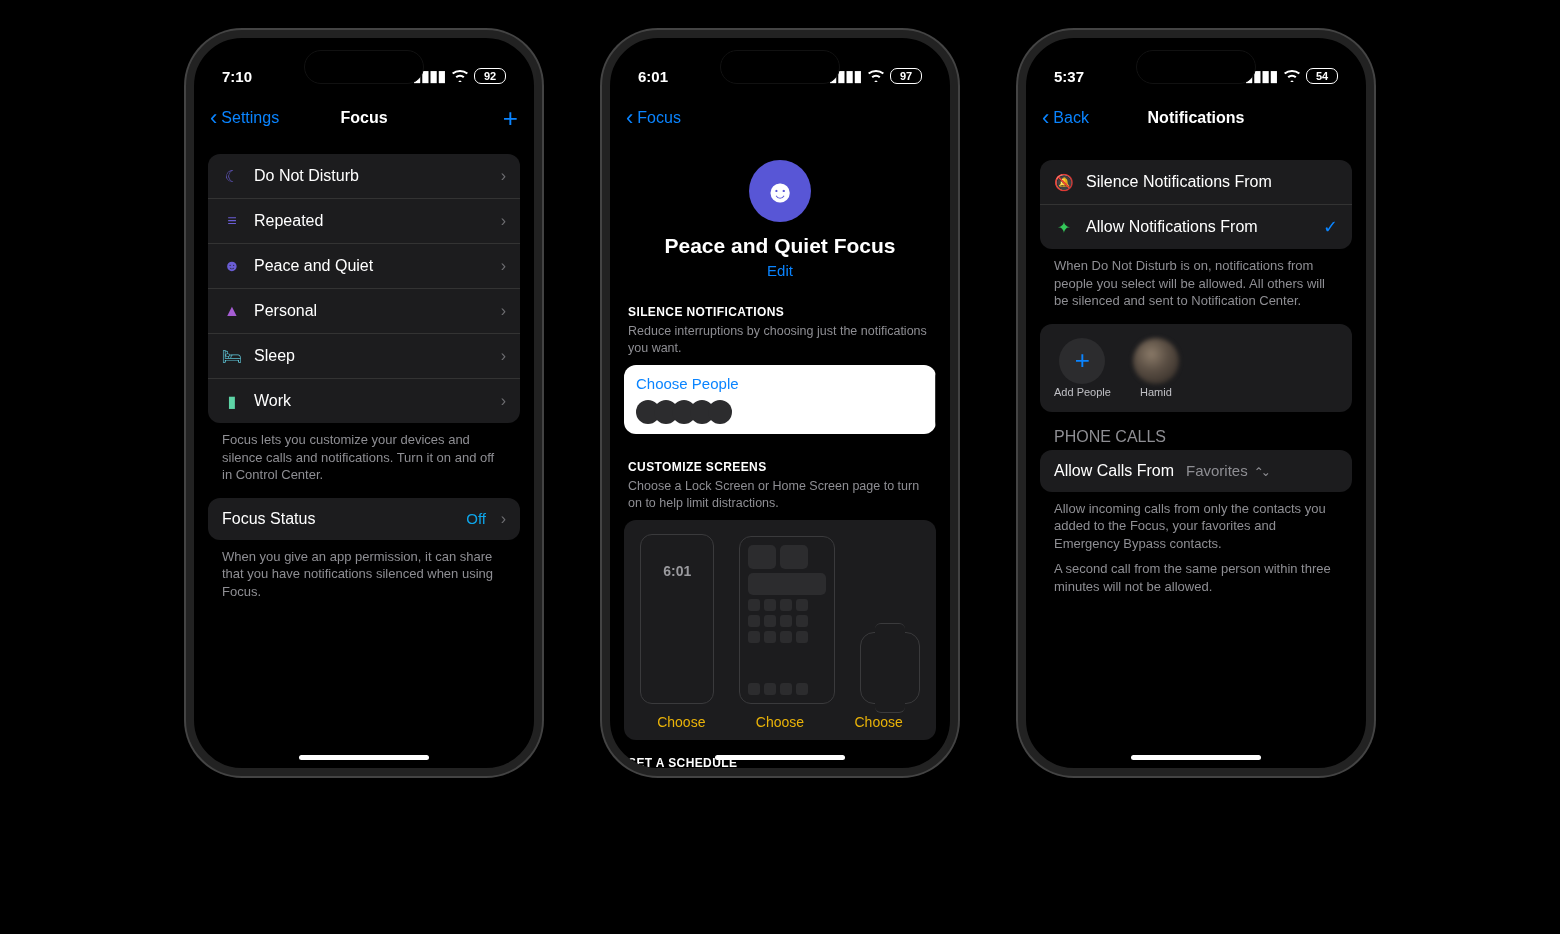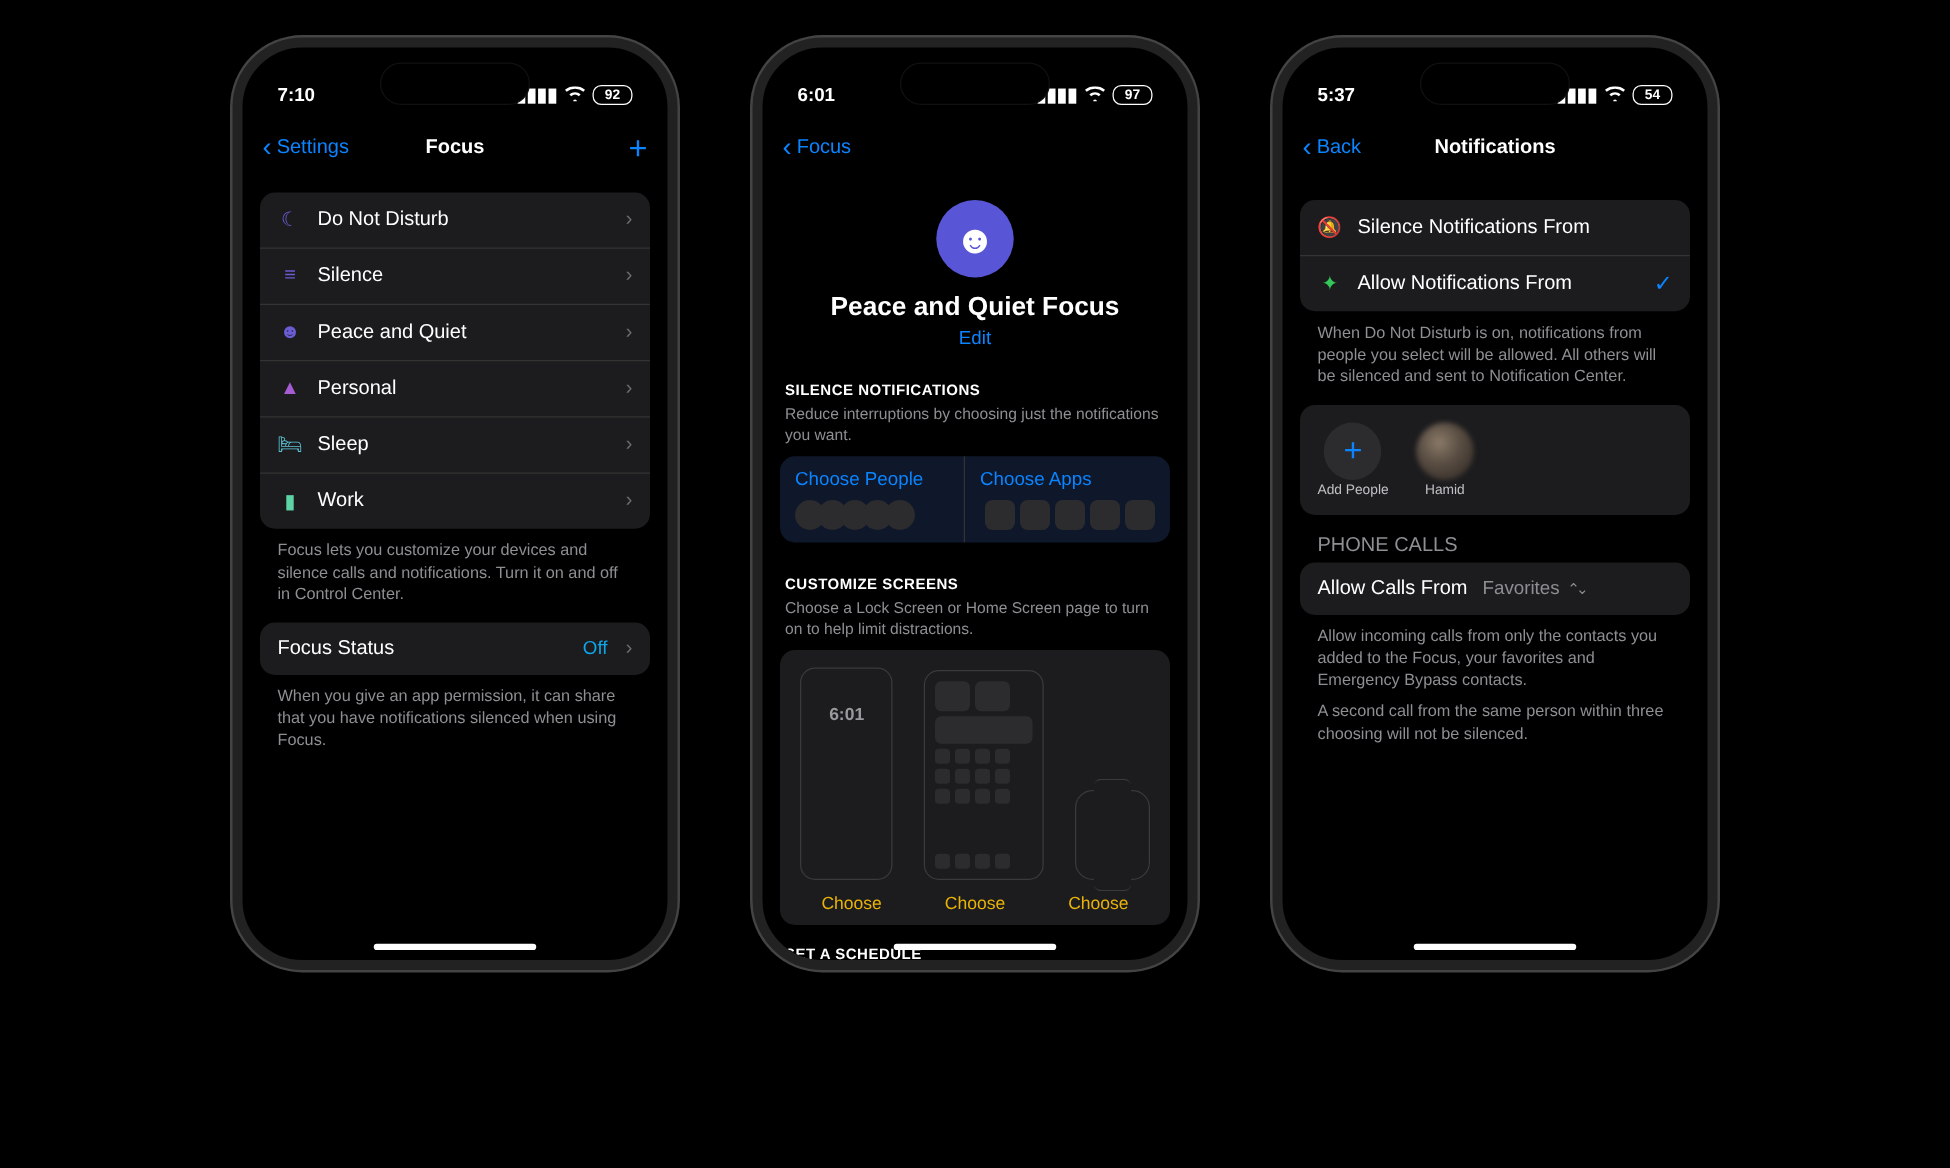--- a/index.html
+++ b/index.html
@@ -257,7 +257,7 @@
         </div>
         <div class="row">
           <span class="icon-slot" style="color:#6a5dd4">≡</span>
-          <span>Silence</span>
+          <span>Repeated</span>
           <span class="chevron">›</span>
         </div>
         <div class="row">

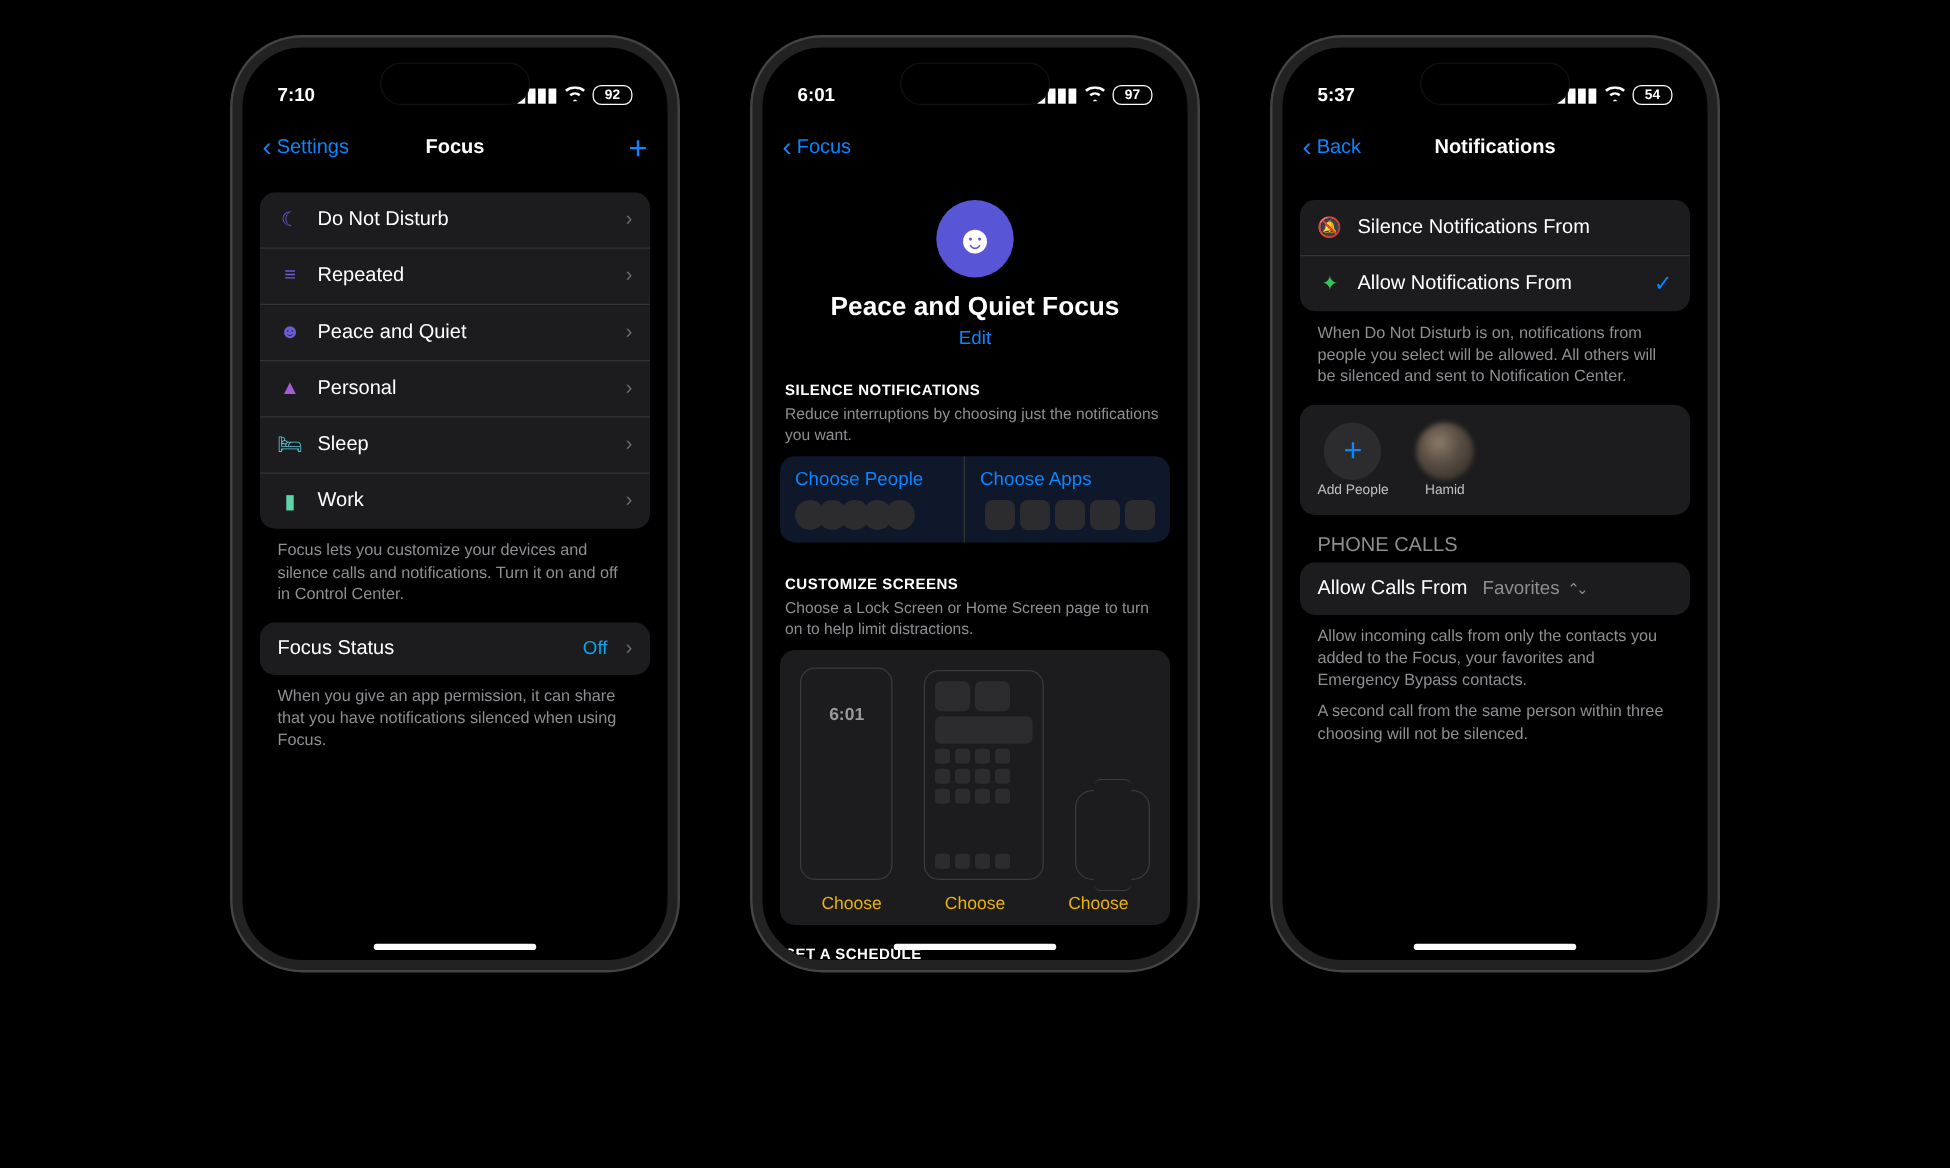--- a/index.html
+++ b/index.html
@@ -161,7 +161,7 @@
   .section-sub { color:#8e8e93; font-size:12.5px; line-height:1.35; padding: 4px 4px 8px 4px; }
 
   .split {
-    display:flex; background:#0f172a; border-radius:12px; overflow:hidden;
+    display:flex; background:#ffffff; border-radius:12px; overflow:hidden;
   }
   .split > div { flex:1; padding: 10px 12px; }
   .split > div:first-child { border-right:0.5px solid #333;}

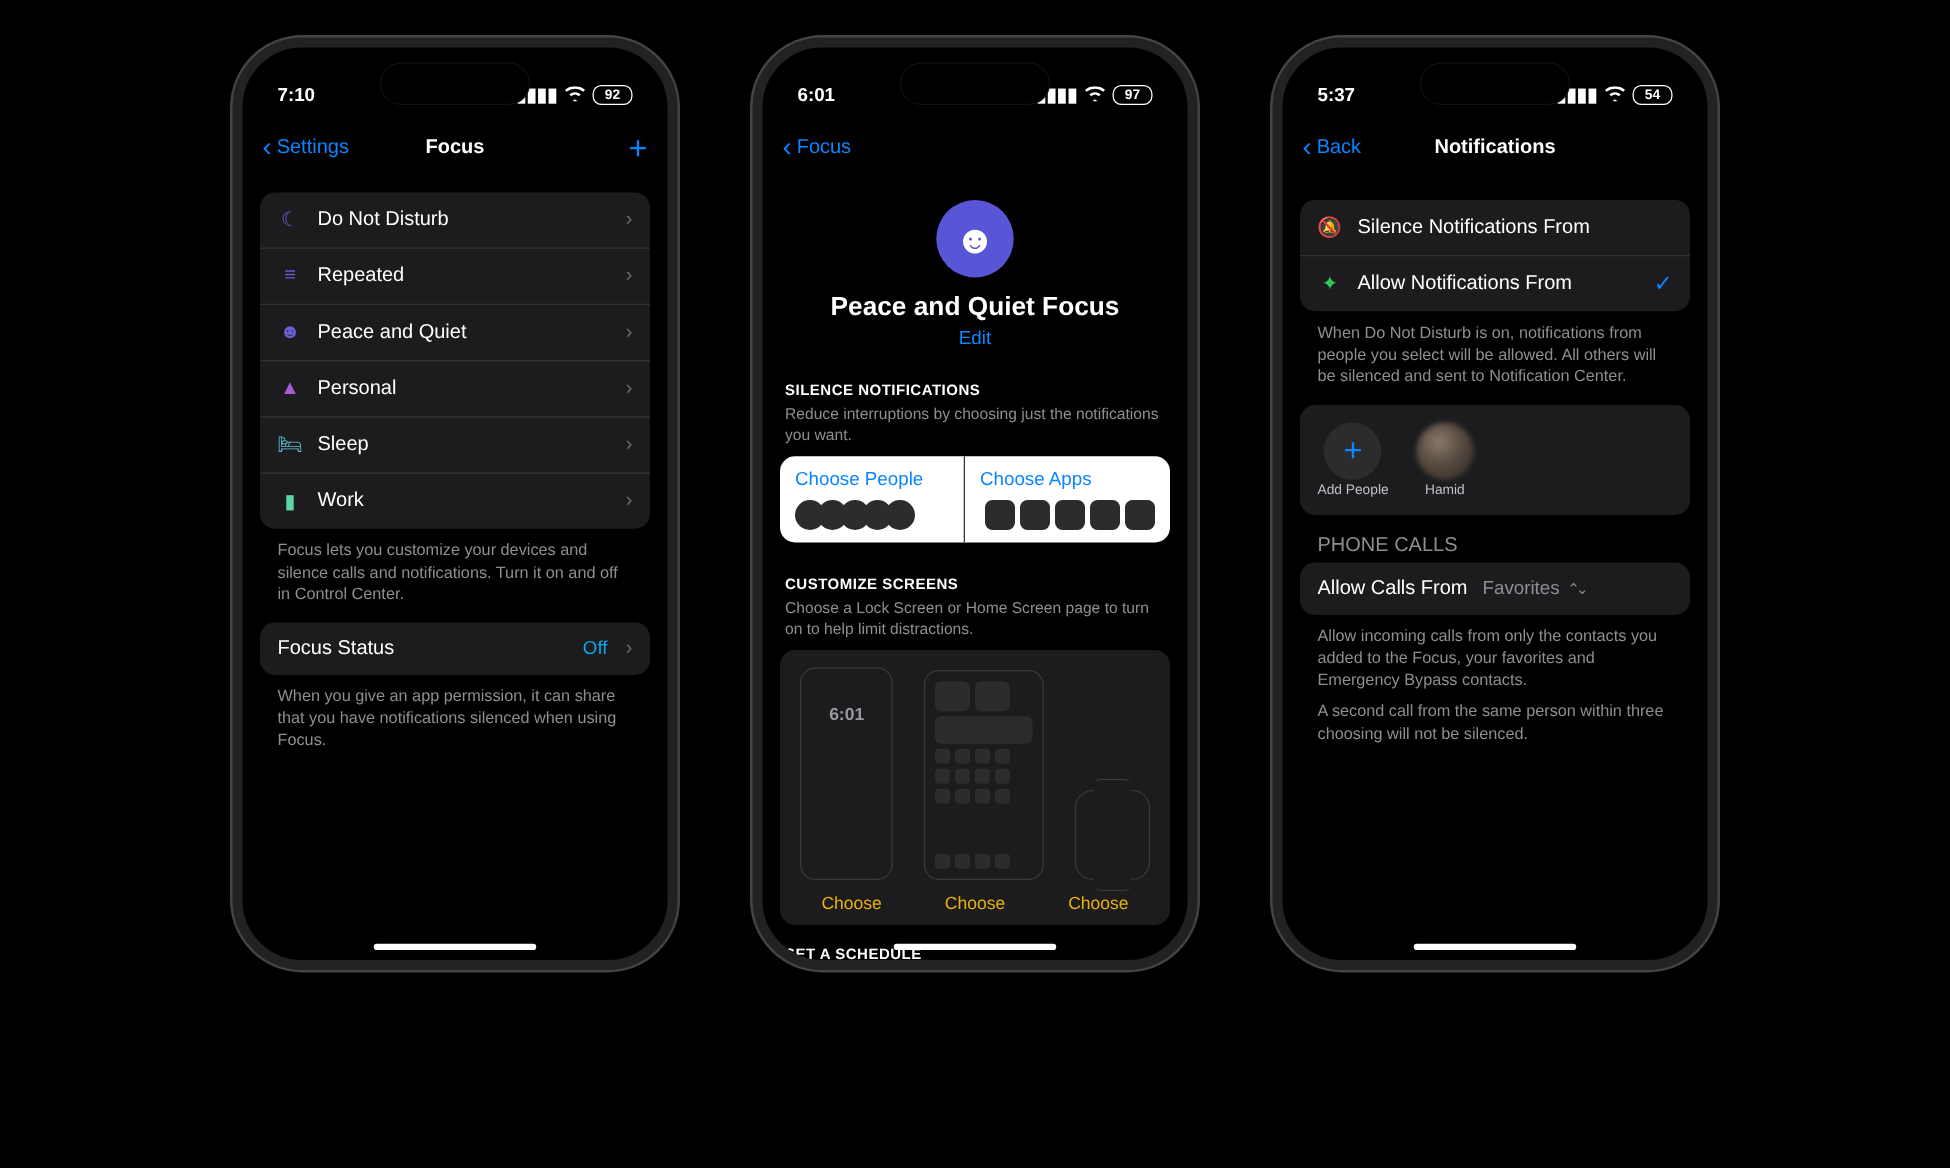--- a/index.html
+++ b/index.html
@@ -337,16 +337,6 @@
               <div class="circ"></div>
           </div>
         </div>
-        <div>
-          <div class="link-blue">Choose Apps</div>
-          <div class="dotrow">
-            <div class="sq"></div>
-              <div class="sq"></div>
-              <div class="sq"></div>
-              <div class="sq"></div>
-              <div class="sq"></div>
-          </div>
-        </div>
       </div>
 
       <div class="section-head">CUSTOMIZE SCREENS</div>

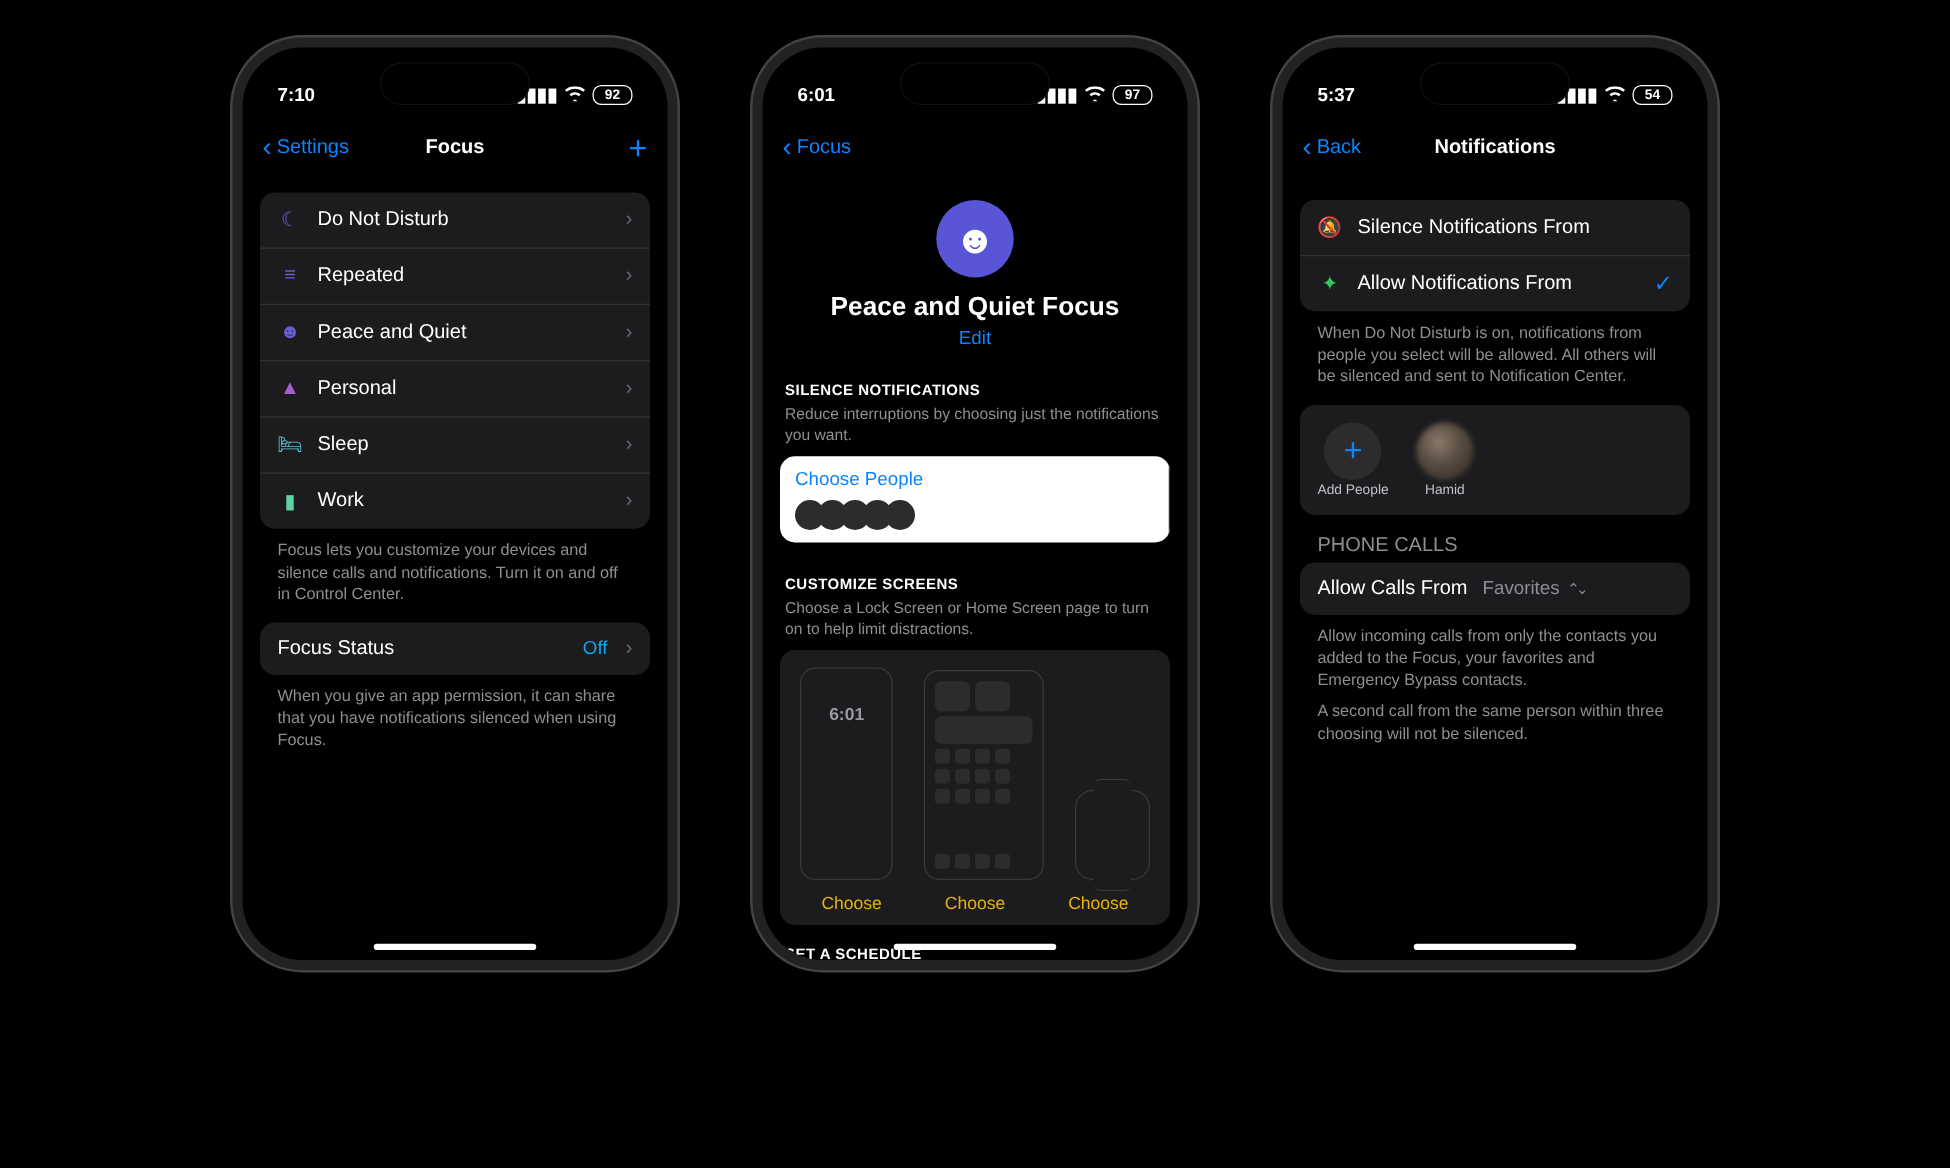--- a/index.html
+++ b/index.html
@@ -454,7 +454,7 @@
       </div>
       <div class="footer-text">Allow incoming calls from only the contacts you added to the Focus, your favorites and Emergency Bypass contacts.</div>
 
-      <div class="footer-text">A second call from the same person within three choosing will not be silenced.</div>
+      <div class="footer-text">A second call from the same person within three minutes will not be allowed.</div>
 
     </div>
     <div class="home-indicator"></div>

